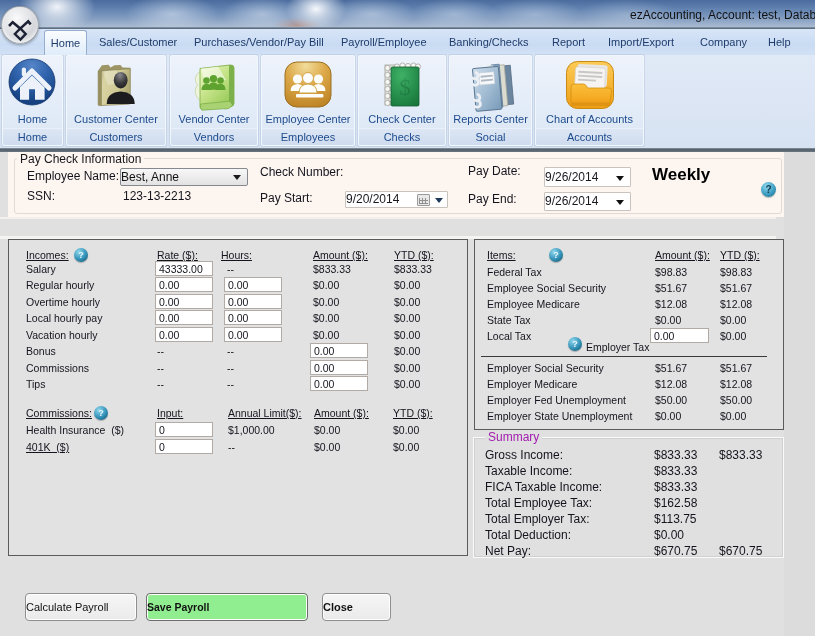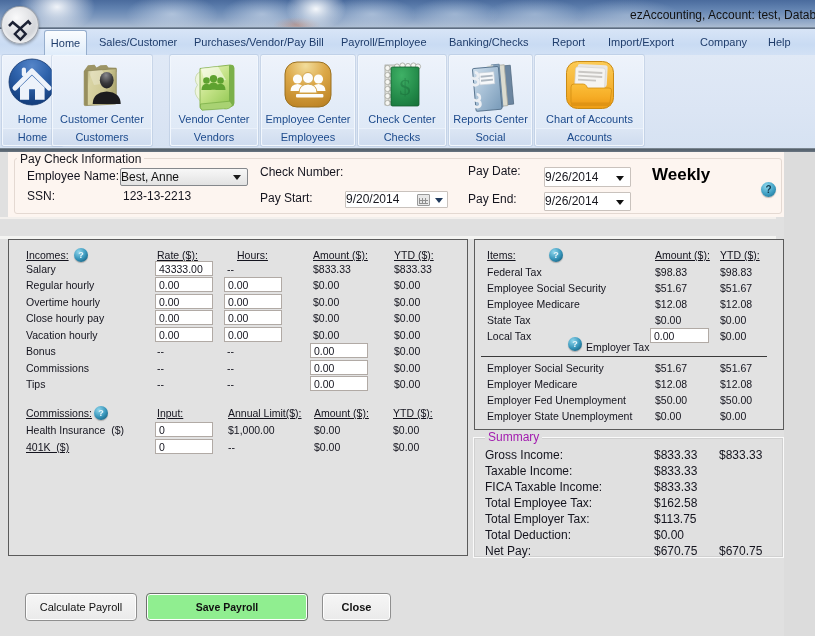--- a/index.html
+++ b/index.html
@@ -112,7 +112,7 @@
  <div class="gcap">Home</div>
 </div>
 
-<div class="grp" style="left:52px;width:100px">
+<div class="grp" style="left:66px;width:100px">
  <div class="gicon" style="top:2px">
  <svg width="52" height="50" viewBox="0 0 52 50">
   <defs>

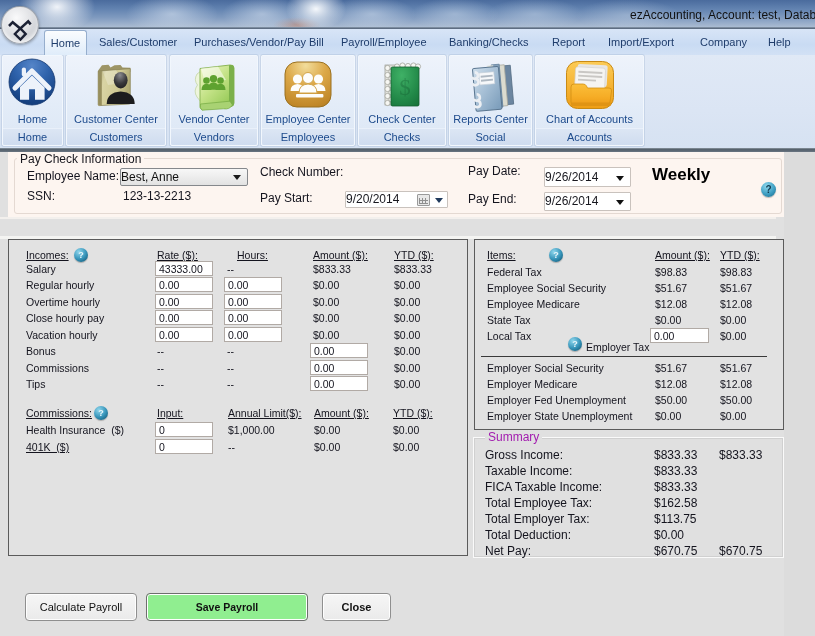--- a/index.html
+++ b/index.html
@@ -323,7 +323,7 @@
  <div class="t u" style="left:26px;top:96px">Incomes:</div>
  <div class="q" style="left:74px;top:96px">?</div>
  <div class="t u" style="left:157px;top:96px">Rate ($):</div>
- <div class="t u" style="left:237px;top:96px">Hours:</div>
+ <div class="t u" style="left:221px;top:96px">Hours:</div>
  <div class="t u" style="left:313px;top:96px">Amount ($):</div>
  <div class="t u" style="left:394px;top:96px">YTD ($):</div>
  <div class="t" style="left:26px;top:110px">Salary</div>

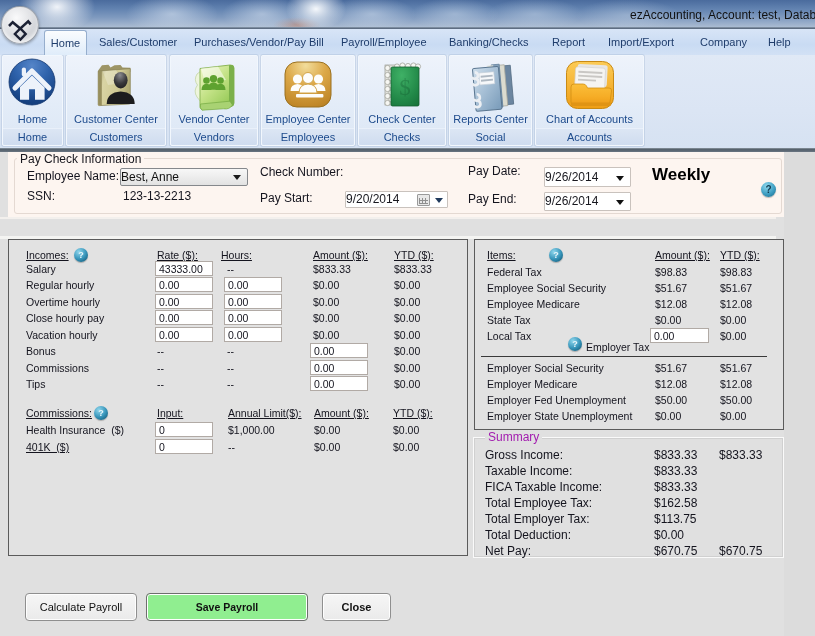--- a/index.html
+++ b/index.html
@@ -341,7 +341,7 @@
  <div class="inp" style="left:224px;top:142px;width:58px">0.00</div>
  <div class="t" style="left:313px;top:143px">$0.00</div>
  <div class="t" style="left:394px;top:143px">$0.00</div>
- <div class="t" style="left:26px;top:159px">Close hourly pay</div>
+ <div class="t" style="left:26px;top:159px">Local hourly pay</div>
  <div class="inp" style="left:155px;top:158px;width:58px">0.00</div>
  <div class="inp" style="left:224px;top:158px;width:58px">0.00</div>
  <div class="t" style="left:313px;top:159px">$0.00</div>

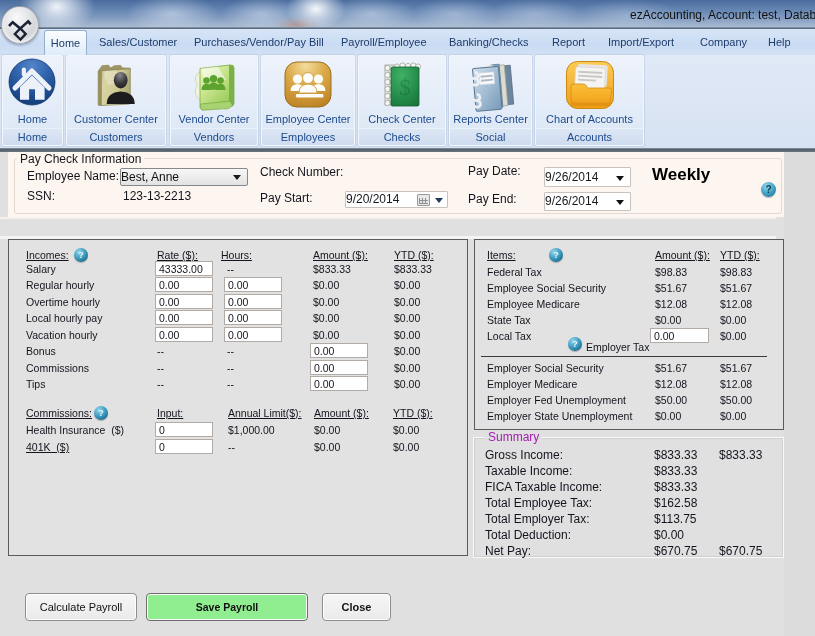--- a/index.html
+++ b/index.html
@@ -57,7 +57,7 @@
 #taxpanel {position:absolute;left:474px;top:87px;width:310px;height:191px;background:#e2e2e2;border:1px solid #5b5b5b}
 #sumbox {position:absolute;left:473px;top:285px;width:311px;height:121px;border:1px solid #fafafa;box-shadow:inset 0 0 0 1px rgba(160,160,160,.25)}
 #sumlegend {position:absolute;left:11px;top:-7px;background:#e0e0e0;padding:0 3px;font-size:12px;color:#a21caf;line-height:13px}
-.btn {position:absolute;top:441px;height:28px;background:linear-gradient(180deg,#f6f6f6,#eaeaea);border:1px solid #8f8f8f;border-radius:4px;font-size:11px;color:#111;text-align:center;box-shadow:inset 0 0 0 1px rgba(255,255,255,.9)}
+.btn {position:absolute;top:441px;height:28px;background:linear-gradient(180deg,#f6f6f6,#eaeaea);border:1px solid #8f8f8f;border-radius:4px;font-size:11px;color:#111;text-align:left;box-shadow:inset 0 0 0 1px rgba(255,255,255,.9)}
 
 .calico {position:absolute;width:13px;height:12px;background:#e8e8e8;border:1px solid #9a9a9a;border-radius:1px}
 .calico:before {content:"";position:absolute;left:1px;top:3px;right:1px;bottom:1px;background:

